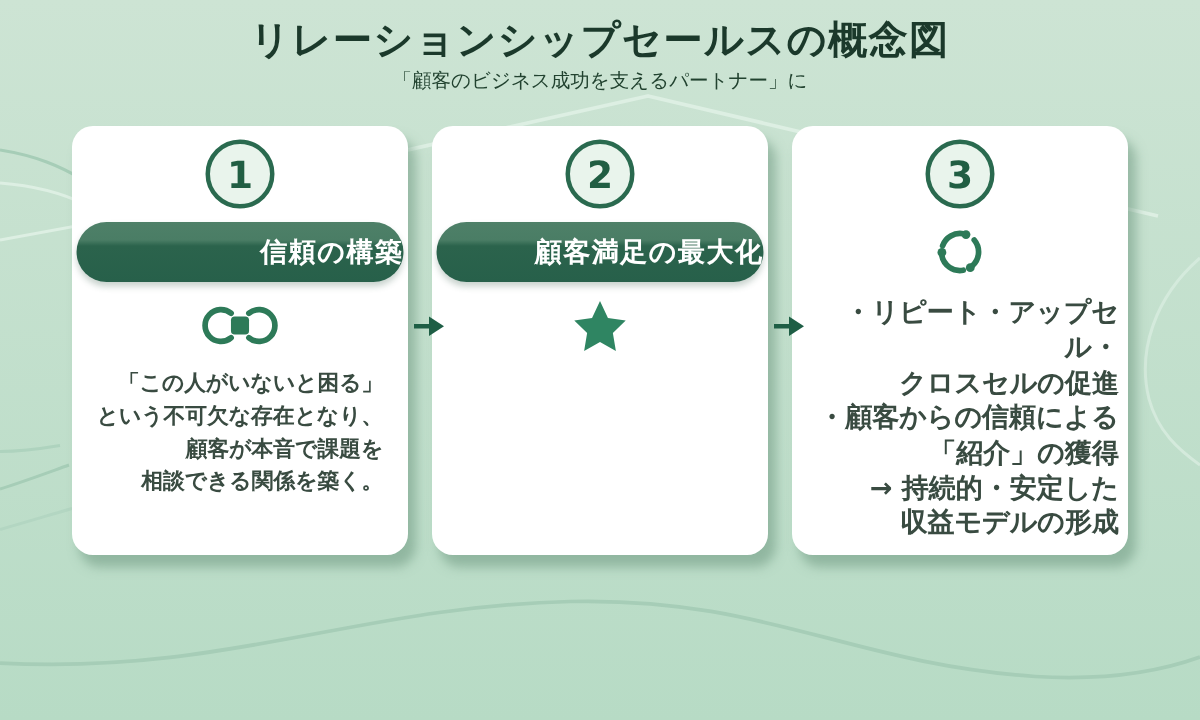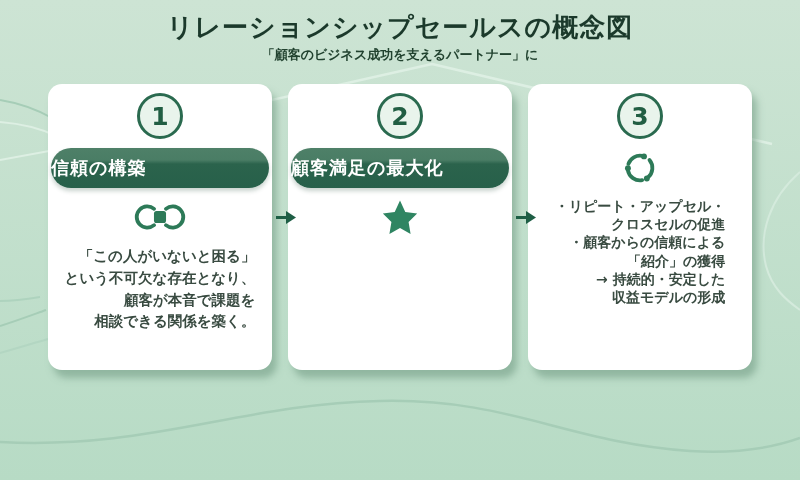--- a/index.html
+++ b/index.html
@@ -14,7 +14,7 @@
     margin:0;font-size:26px;font-weight:bold;letter-spacing:1px;
     color:var(--title_text,#1b392b);line-height:1.15;
   }
-  .subtitle{margin-top:3px;font-size:13px;font-weight:bold;color:var(--subtitle_text,#21422f);line-height:1.35;}
+  .subtitle{margin-top:3px;font-size:13px;font-weight:normal;color:var(--subtitle_text,#21422f);line-height:1.35;}
   .cards{position:absolute;left:48px;top:84px;width:704px;height:286px;display:flex;gap:16px;}
   .card{
     flex:1;background:var(--card_bg,#ffffff);border-radius:14px;

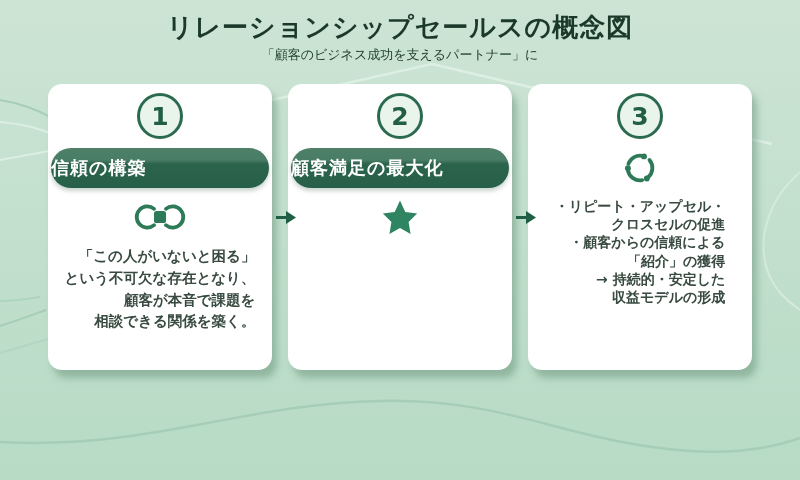--- a/index.html
+++ b/index.html
@@ -31,7 +31,7 @@
     width:calc(100% - 6px);height:40px;margin-top:9px;border-radius:20px;
     background:linear-gradient(180deg,#4e8068 0%,#4a7d65 30%,#2b634c 40%,#27604a 100%);
     box-shadow:0 3px 4px rgba(40,80,60,0.25);
-    display:flex;align-items:center;justify-content:flex-start;
+    display:flex;align-items:center;justify-content:flex-end;
   }
   .banner span{color:#ffffff;font-weight:bold;font-size:18px;letter-spacing:1px;}
   .icon-wrap{height:58px;display:flex;align-items:center;justify-content:center;}

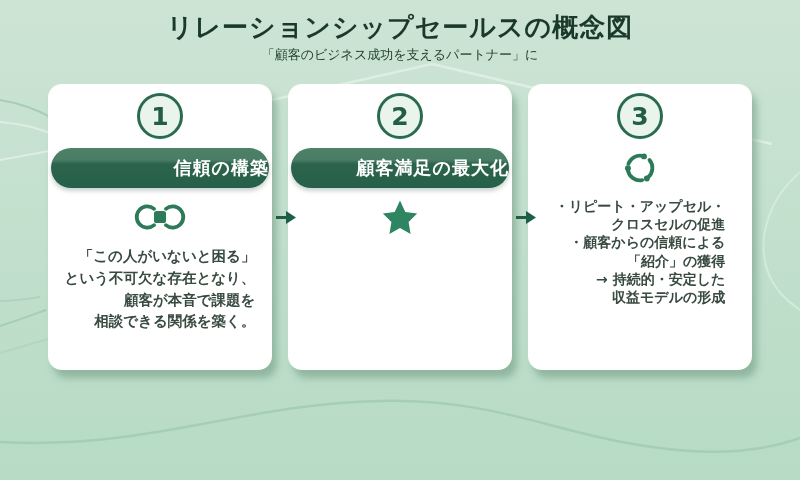--- a/index.html
+++ b/index.html
@@ -39,7 +39,7 @@
     margin:0;padding:0 6px;text-align:right;white-space:pre-line;
     font-size:14.5px;font-weight:bold;color:var(--body_text,#394b41);line-height:1.5;
   }
-  .card:nth-child(3) .card-text{font-size:14px;line-height:1.3;}
+  .card:nth-child(3) .card-text{font-size:18px;line-height:1.3;}
   .flow-arrow{position:absolute;top:210px;width:22px;height:15px;}
   .flow-arrow.a1{left:275px;}
   .flow-arrow.a2{left:515px;}

